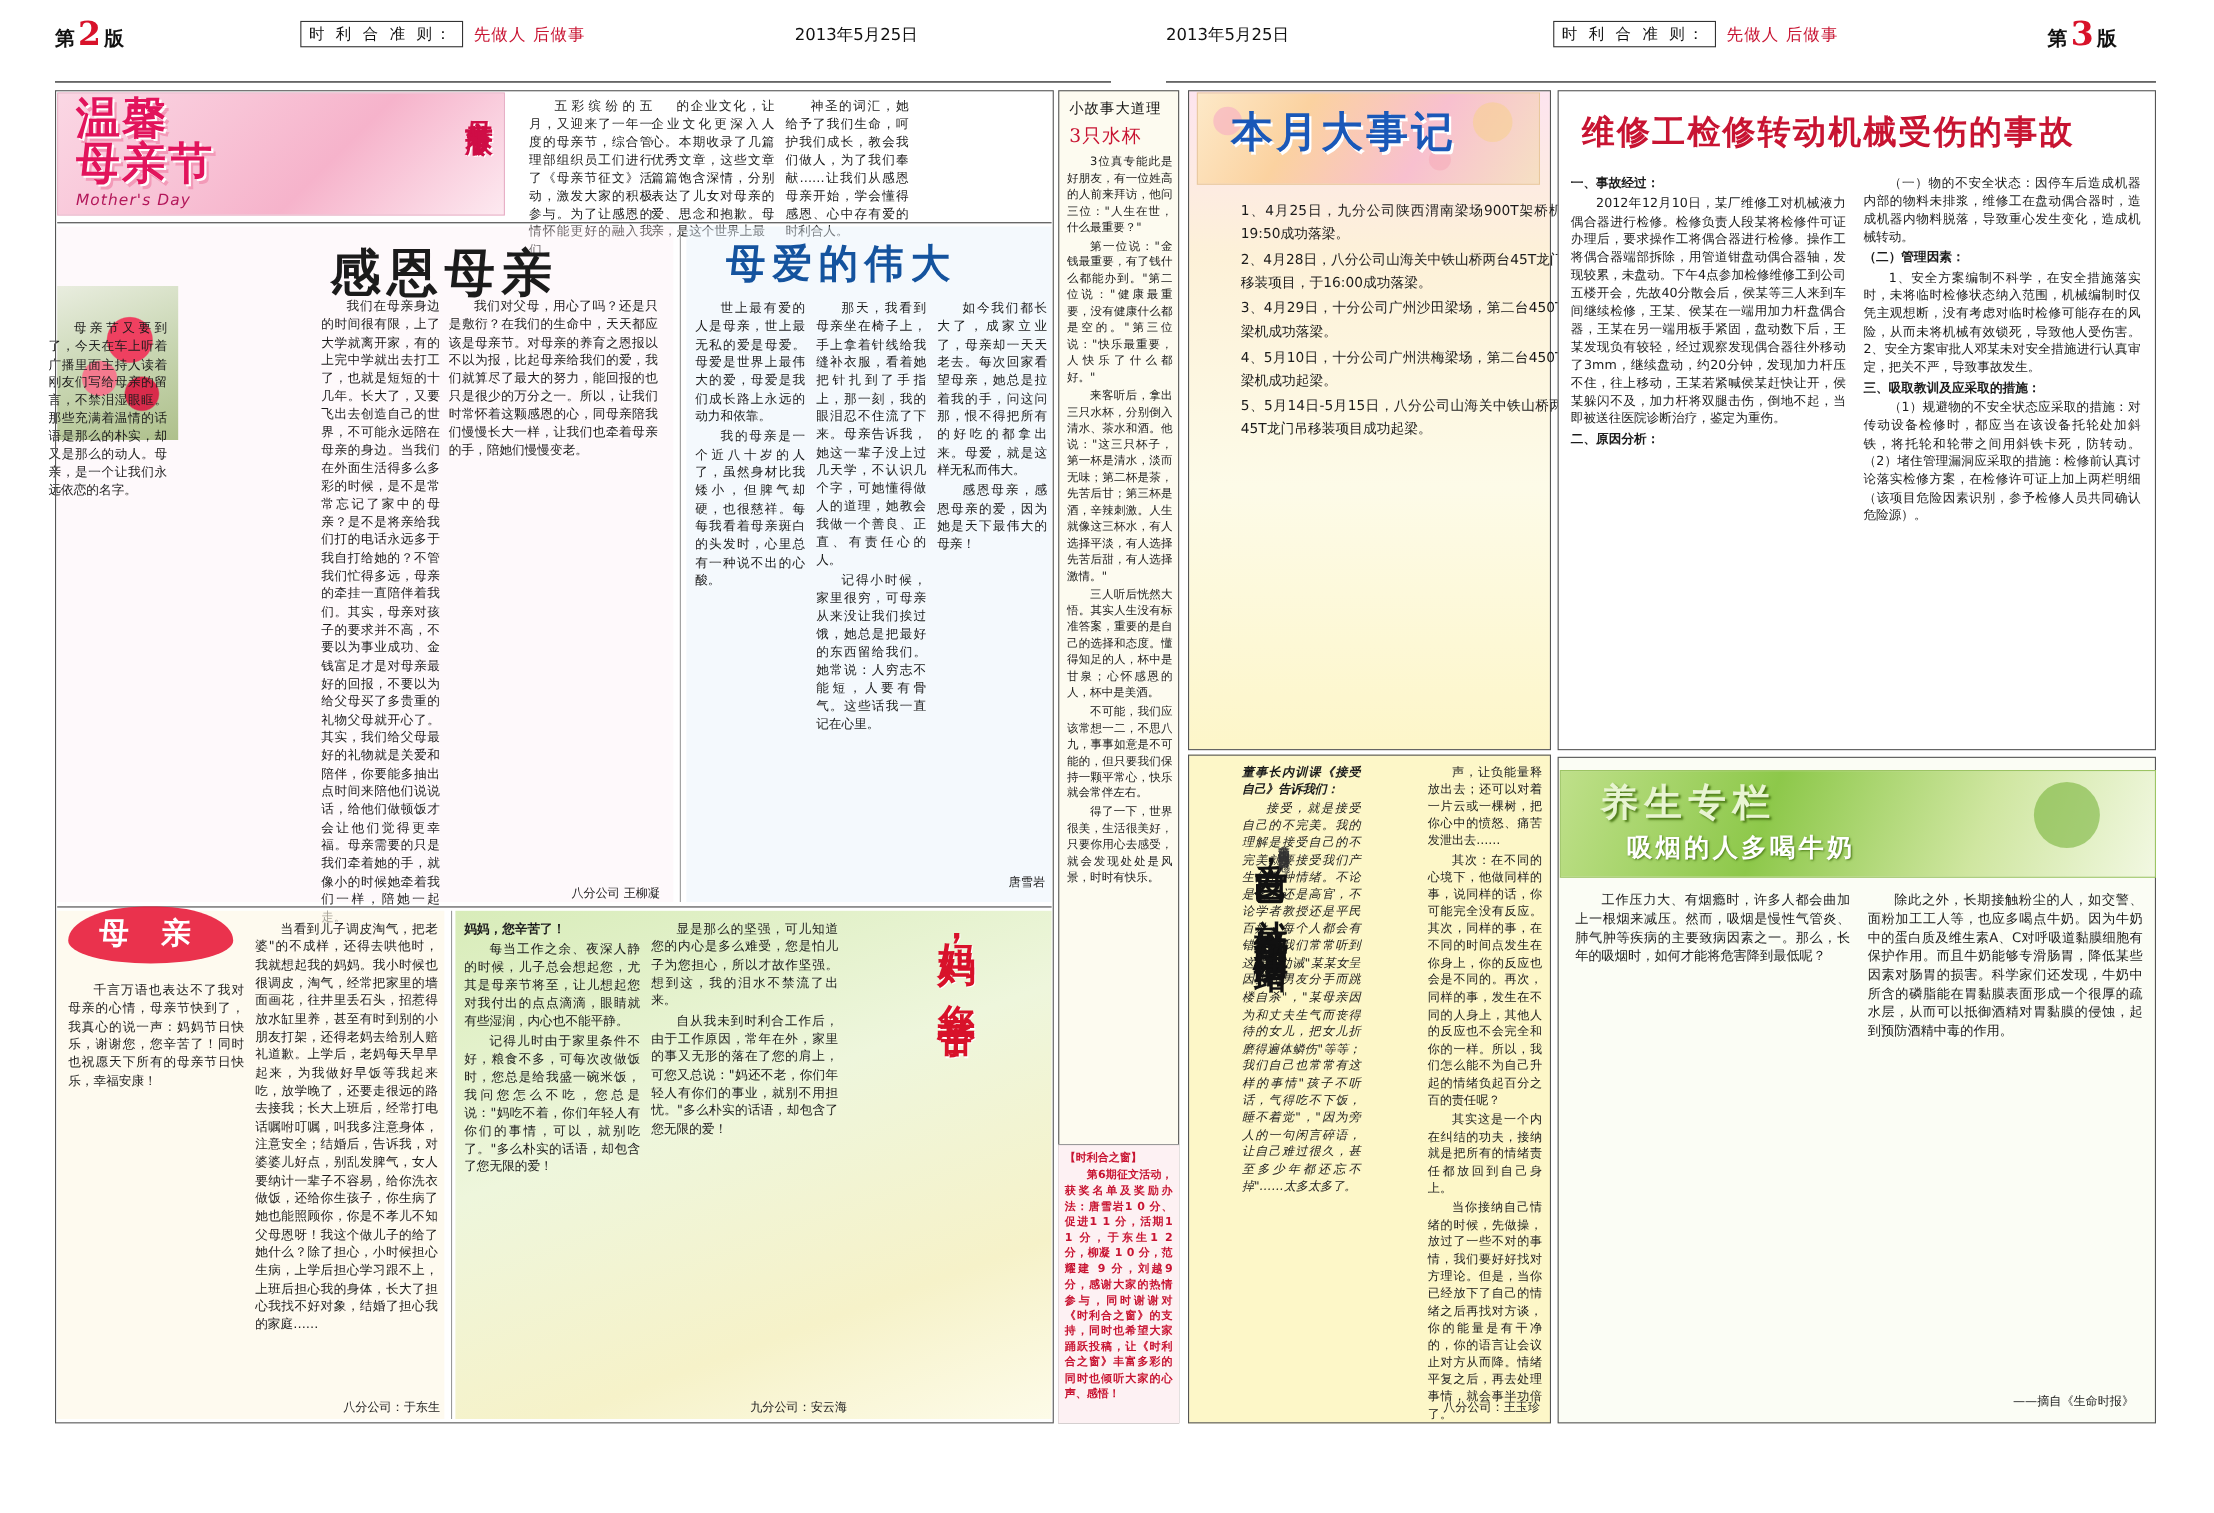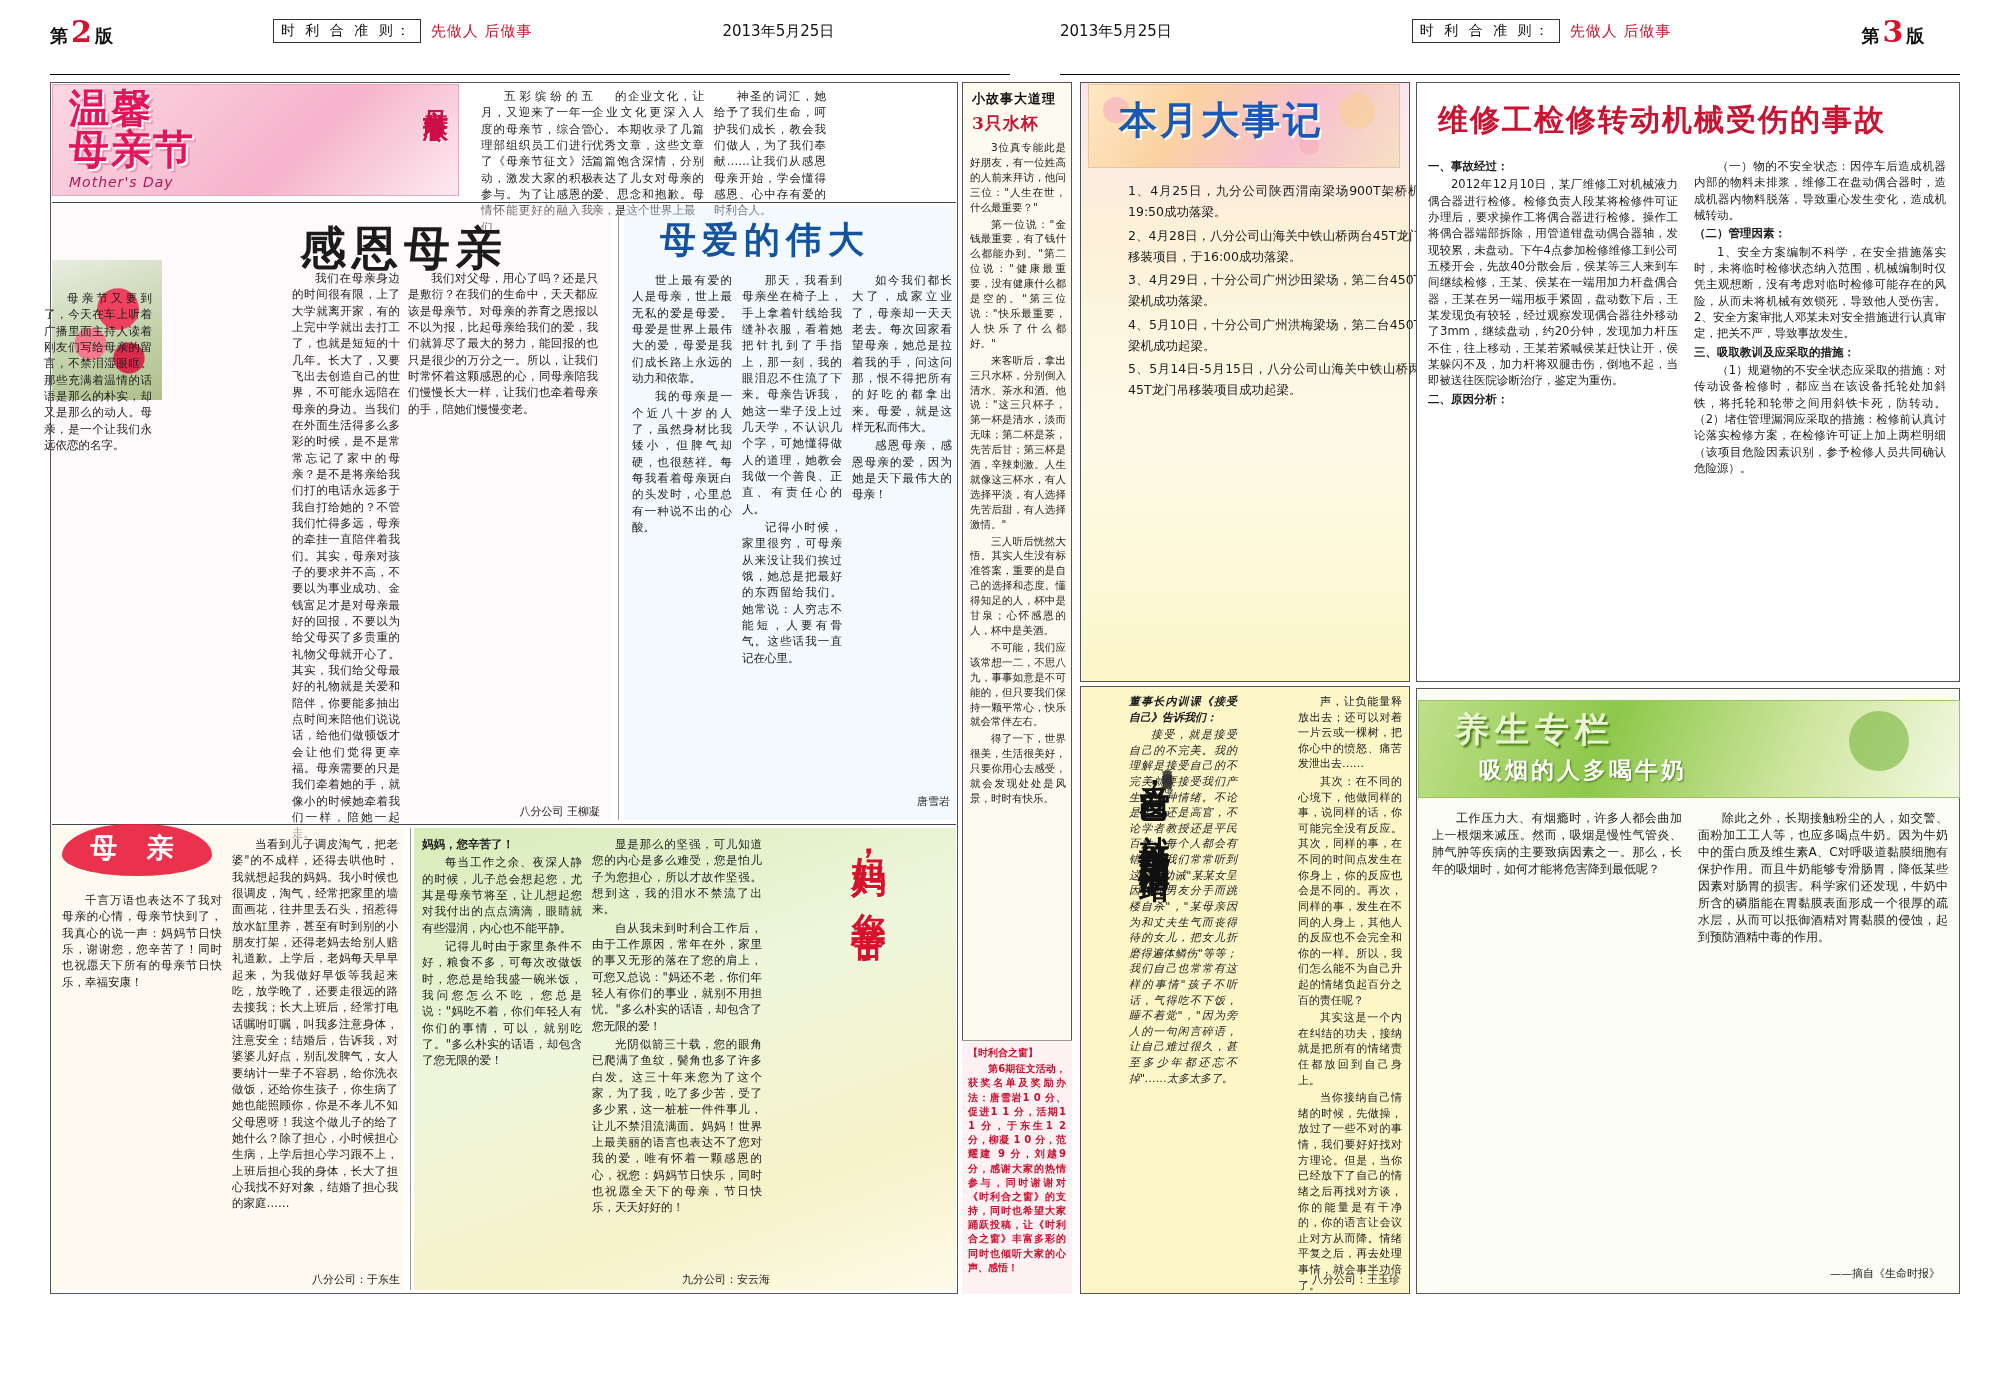--- a/index.html
+++ b/index.html
@@ -160,7 +160,7 @@
   .pinkzone{position:absolute;background:#fdeef3;}
   .creamzone{position:absolute;background:#fdf6e4;}
   .smallhead{
-    position:absolute;font-size:14px;font-weight:bold;color:#111;letter-spacing:1px;
+    position:absolute;font-size:14px;font-weight:normal;color:#111;letter-spacing:1px;
     font-family:"DejaVu Serif","Liberation Serif",serif;
   }
   .vsep{position:absolute;width:1px;background:#999;}

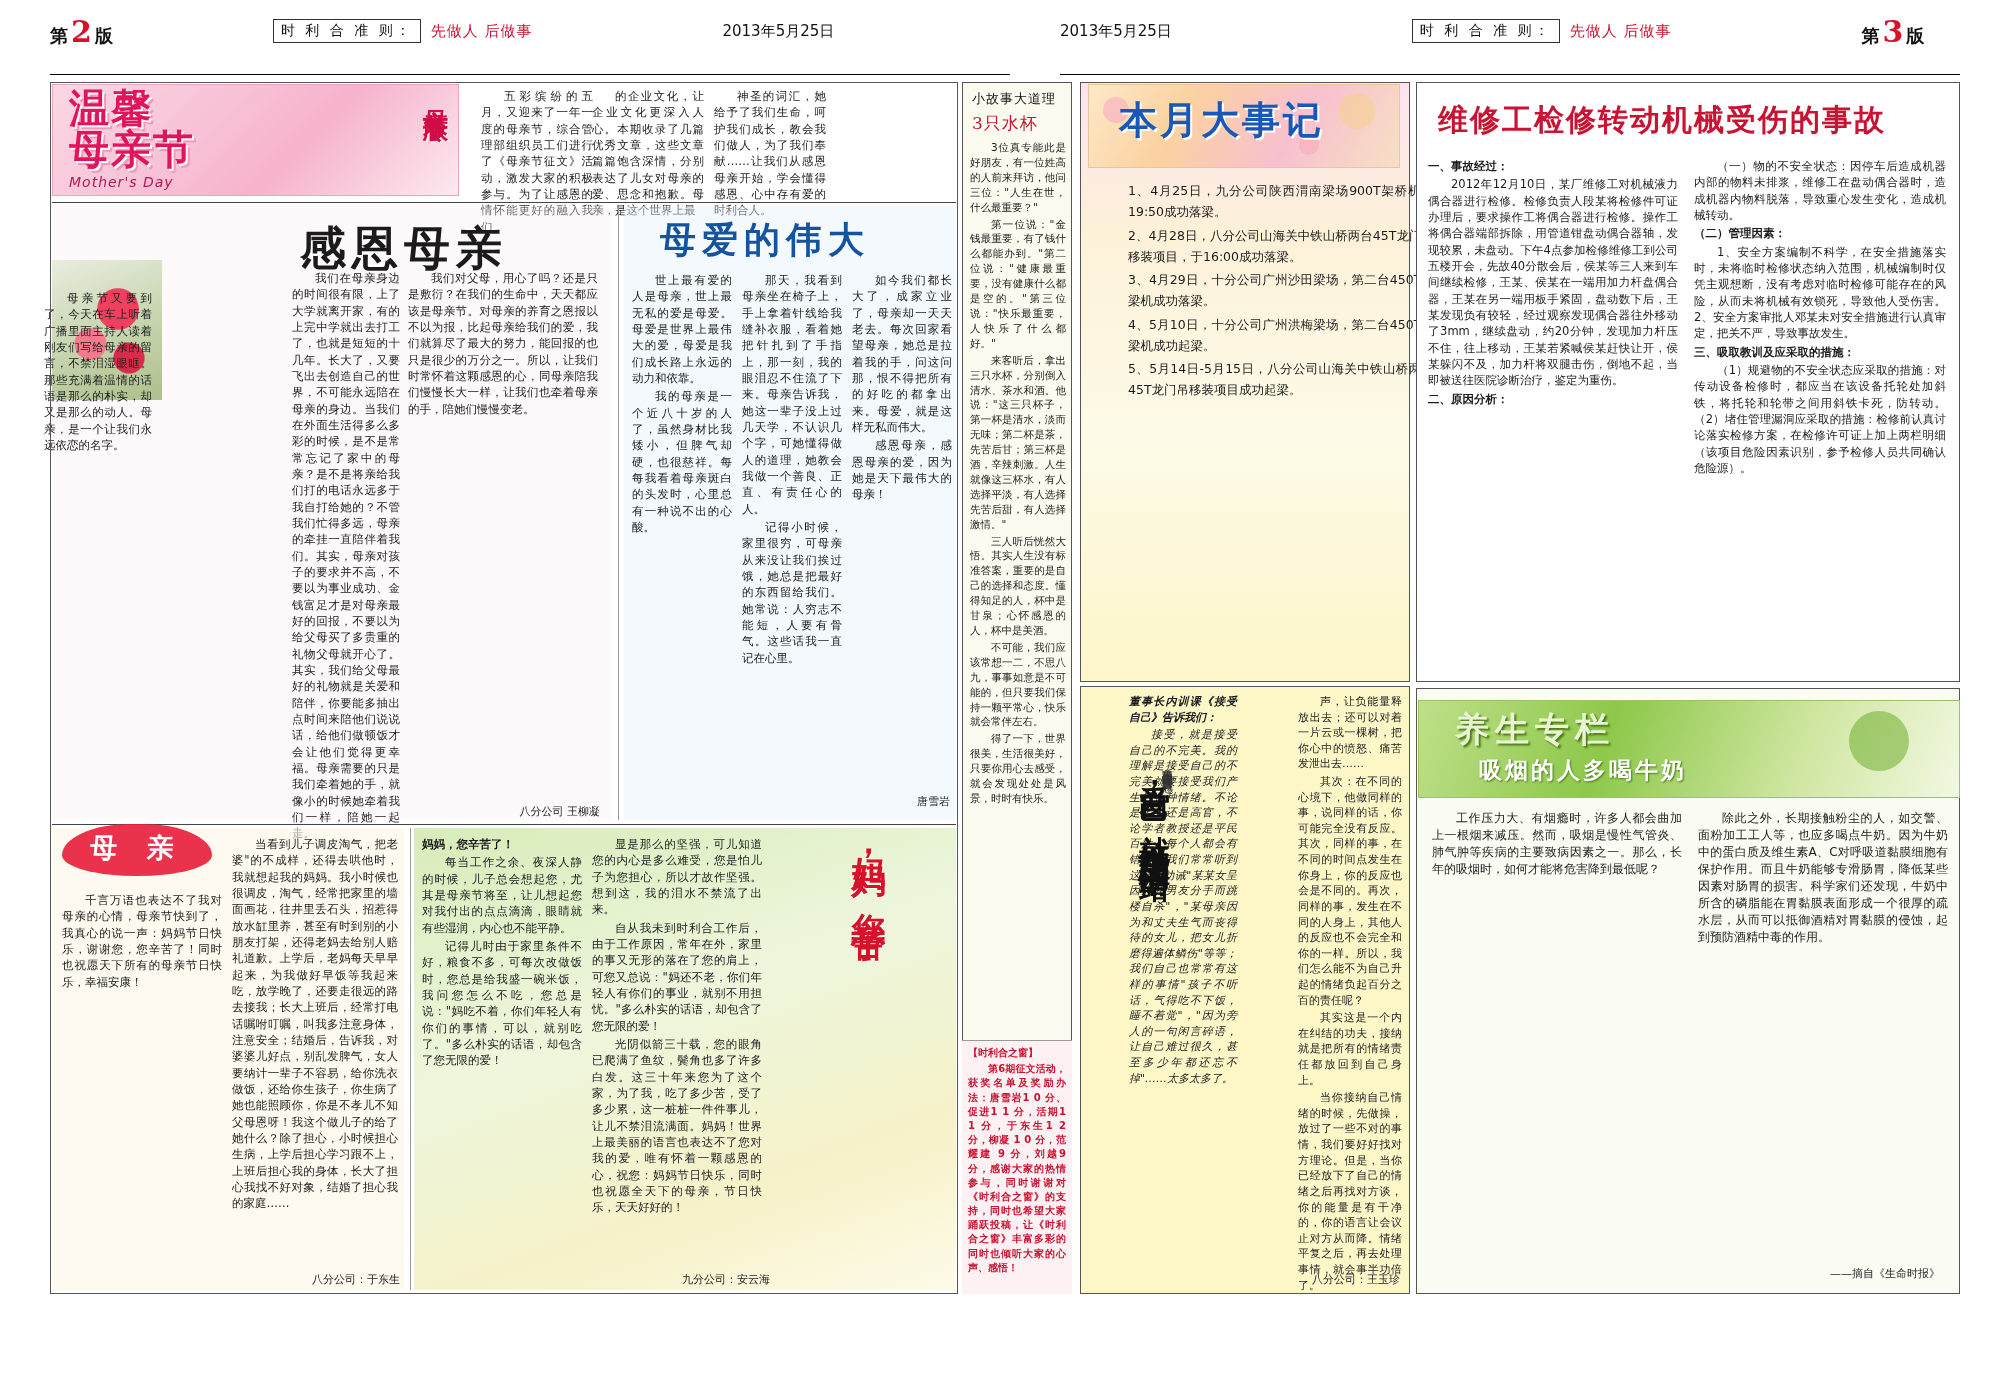--- a/index.html
+++ b/index.html
@@ -282,7 +282,6 @@
   <div class="col" style="position:absolute;left:592px;top:836px;width:170px;height:430px;">
     <p>显是那么的坚强，可儿知道您的内心是多么难受，您是怕儿子为您担心，所以才故作坚强。想到这，我的泪水不禁流了出来。</p>
     <p>自从我未到时利合工作后，由于工作原因，常年在外，家里的事又无形的落在了您的肩上，可您又总说："妈还不老，你们年轻人有你们的事业，就别不用担忧。"多么朴实的话语，却包含了您无限的爱！</p>
-    <p>光阴似箭三十载，您的眼角已爬满了鱼纹，鬓角也多了许多白发。这三十年来您为了这个家，为了我，吃了多少苦，受了多少累，这一桩桩一件件事儿，让儿不禁泪流满面。妈妈！世界上最美丽的语言也表达不了您对我的爱，唯有怀着一颗感恩的心，祝您：妈妈节日快乐，同时也祝愿全天下的母亲，节日快乐，天天好好的！</p>
   </div>
   <div class="mamaV">妈妈，您辛苦了！</div>
   <div class="sig" style="position:absolute;left:590px;top:1268px;width:180px;">九分公司：安云海</div>

